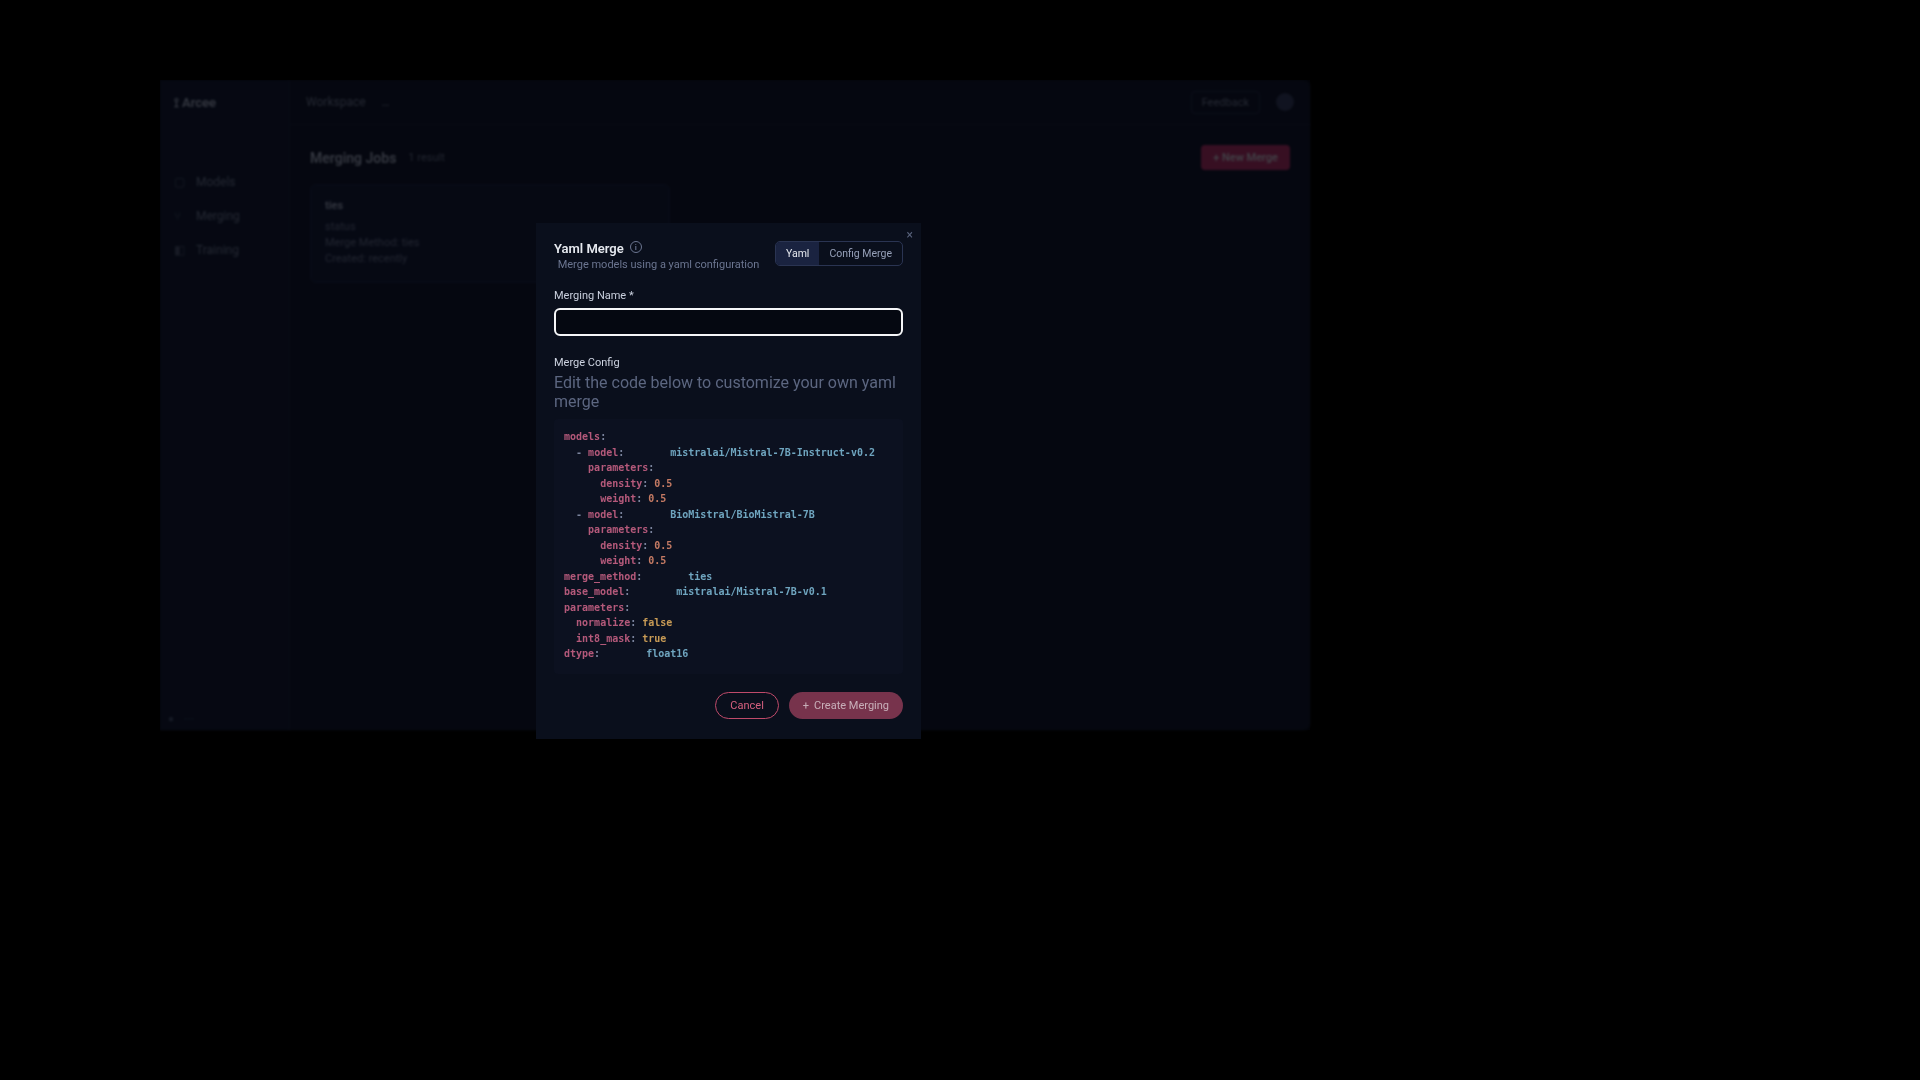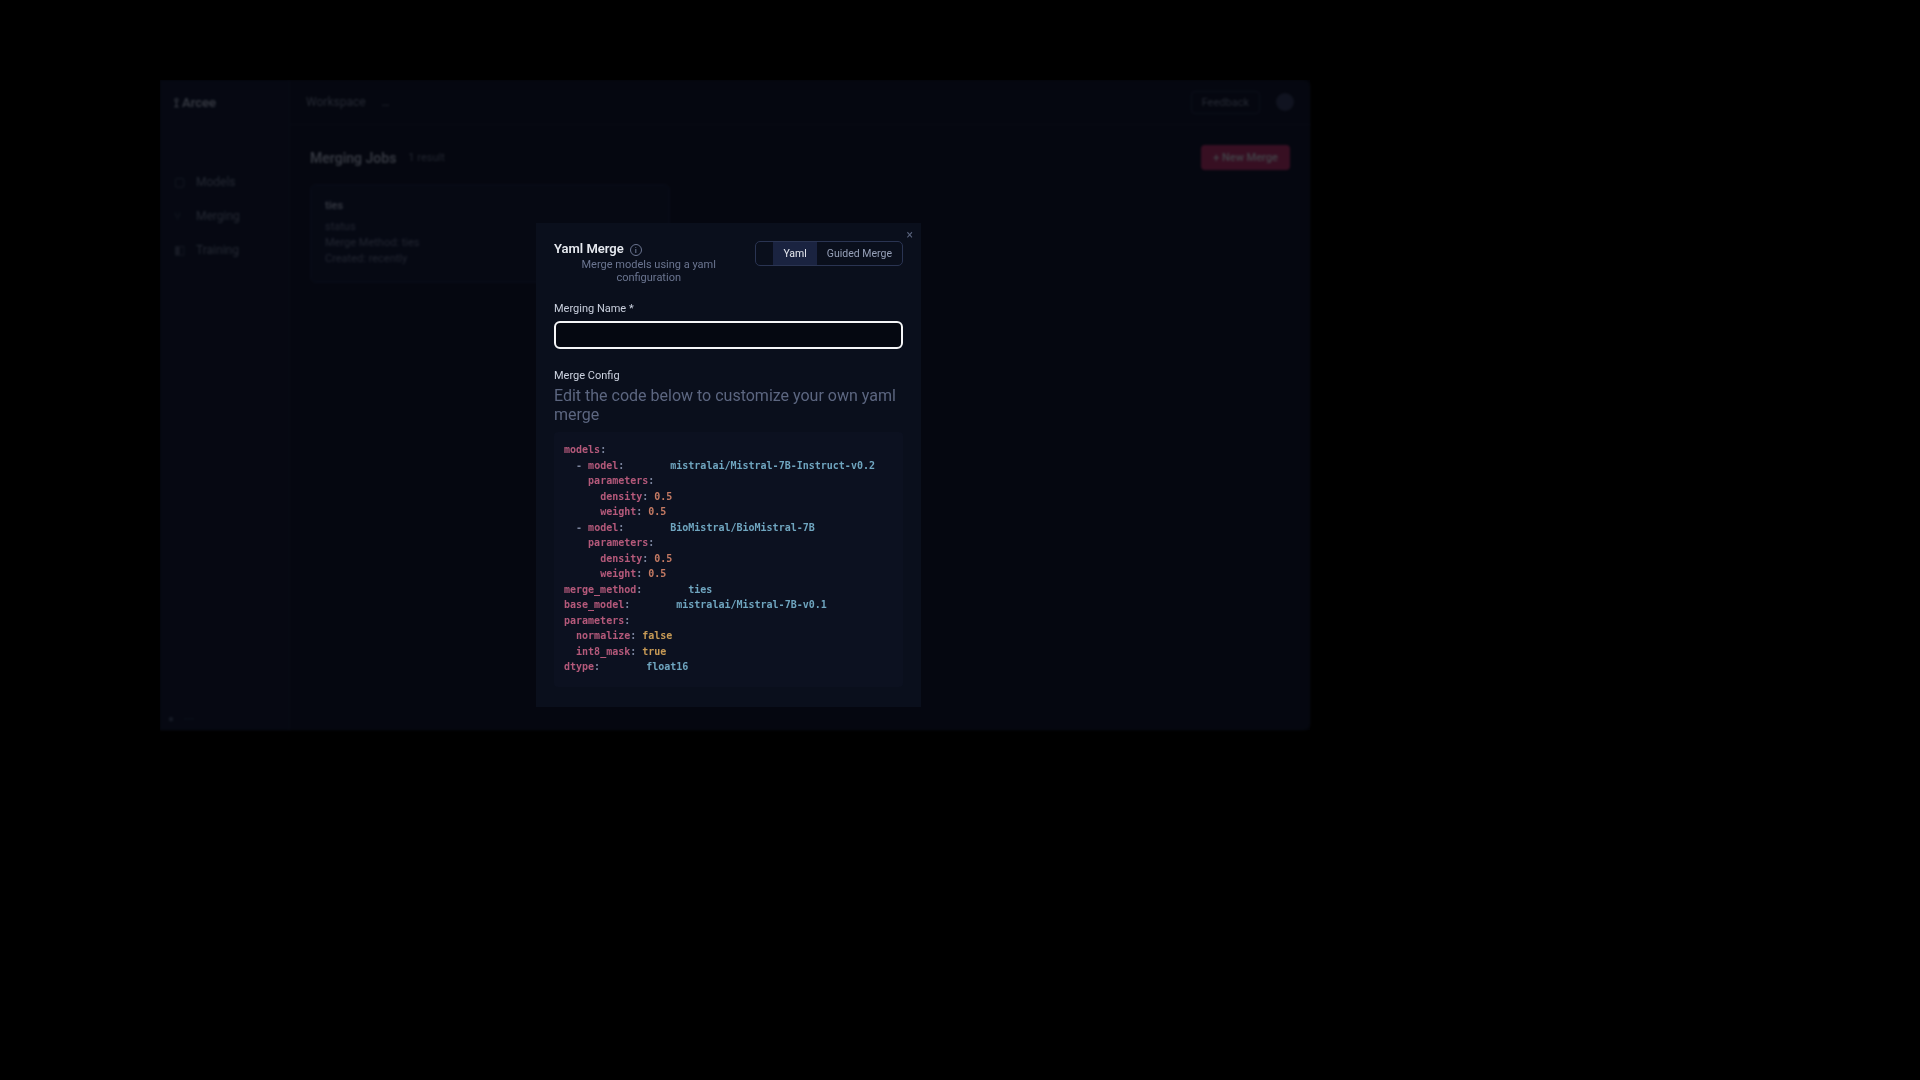--- a/index.html
+++ b/index.html
@@ -143,7 +143,7 @@
     font-size: 13px;
     font-weight: 600;
     color: #e6e9ef;
-    display:flex; align-items:flex-end; gap:6px;
+    display:flex; align-items:flex-start; gap:6px;
   }
   .modal-sub {
     font-size: 11px;

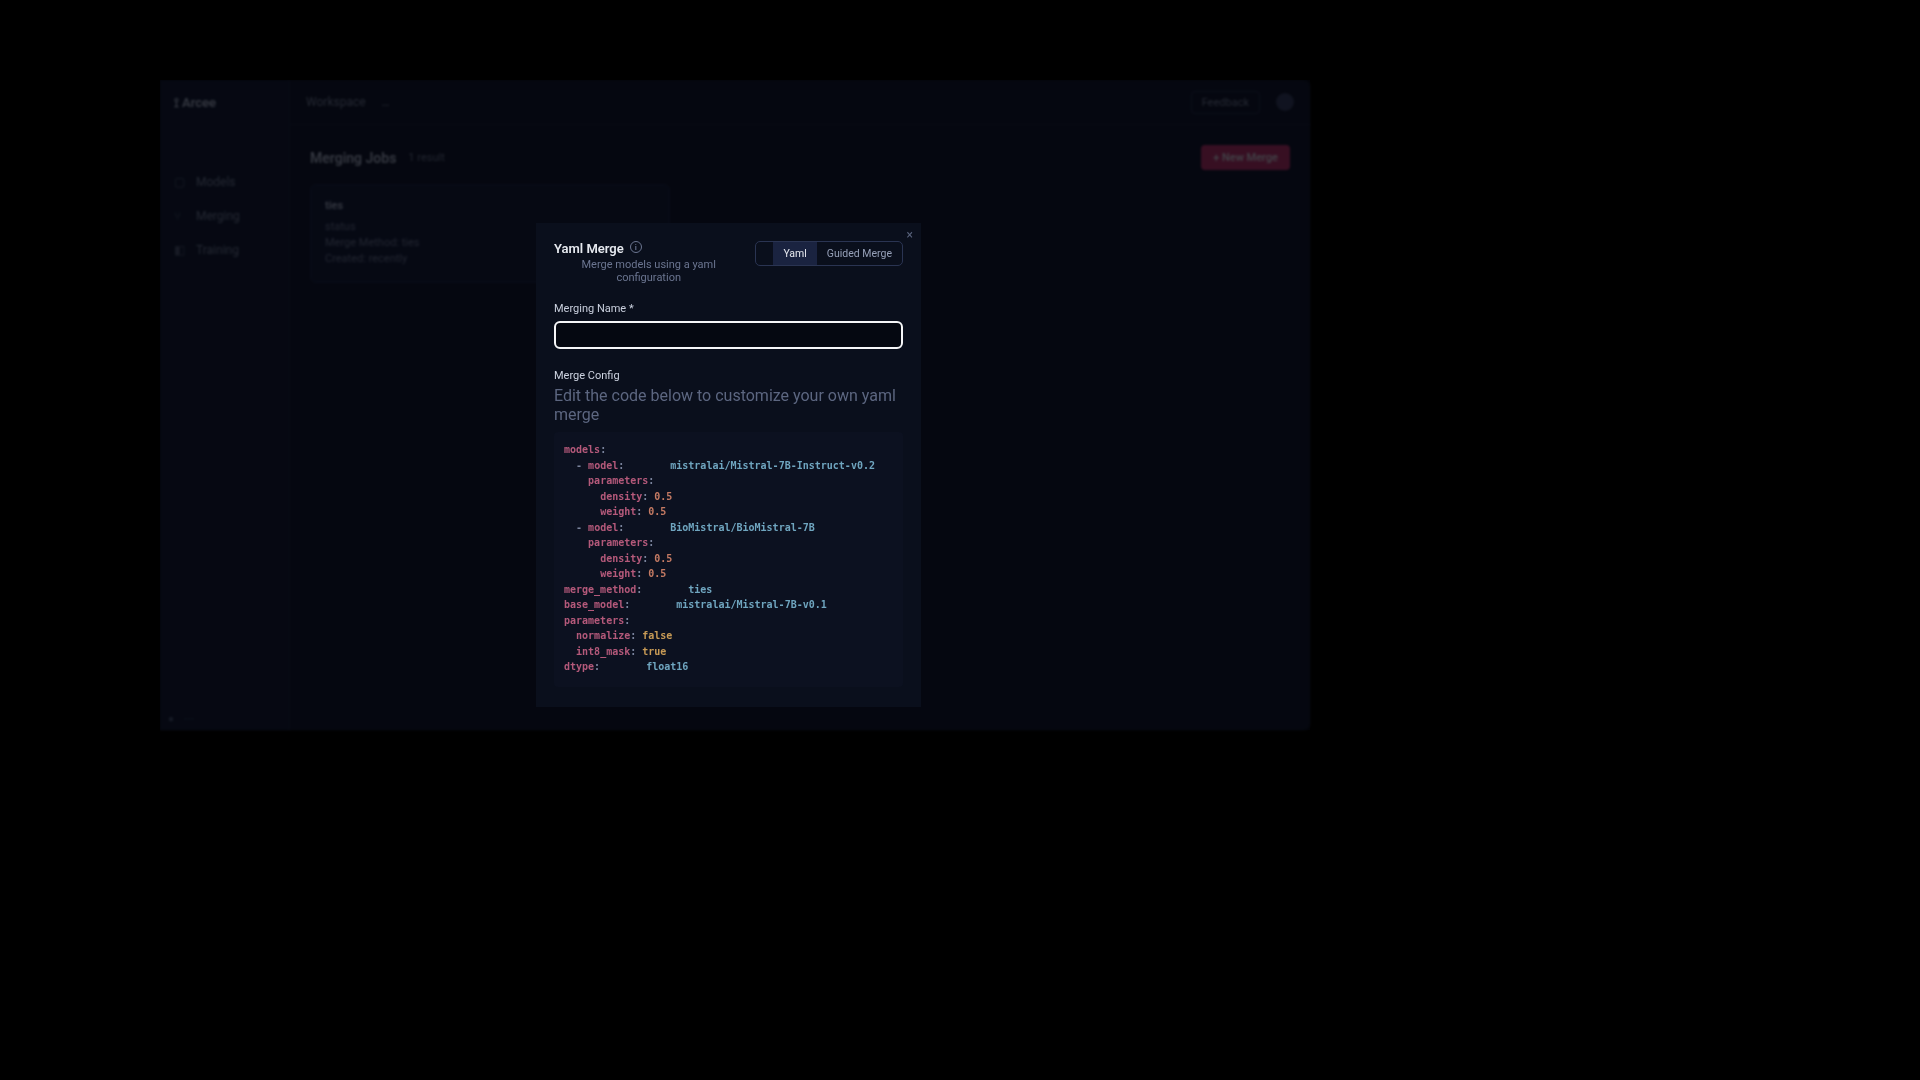--- a/index.html
+++ b/index.html
@@ -162,7 +162,6 @@
     border-radius:5px;
     overflow:hidden;
     font-size:10.5px;
-    padding-left:17px;
   }
   .tab {
     padding:5px 10px;

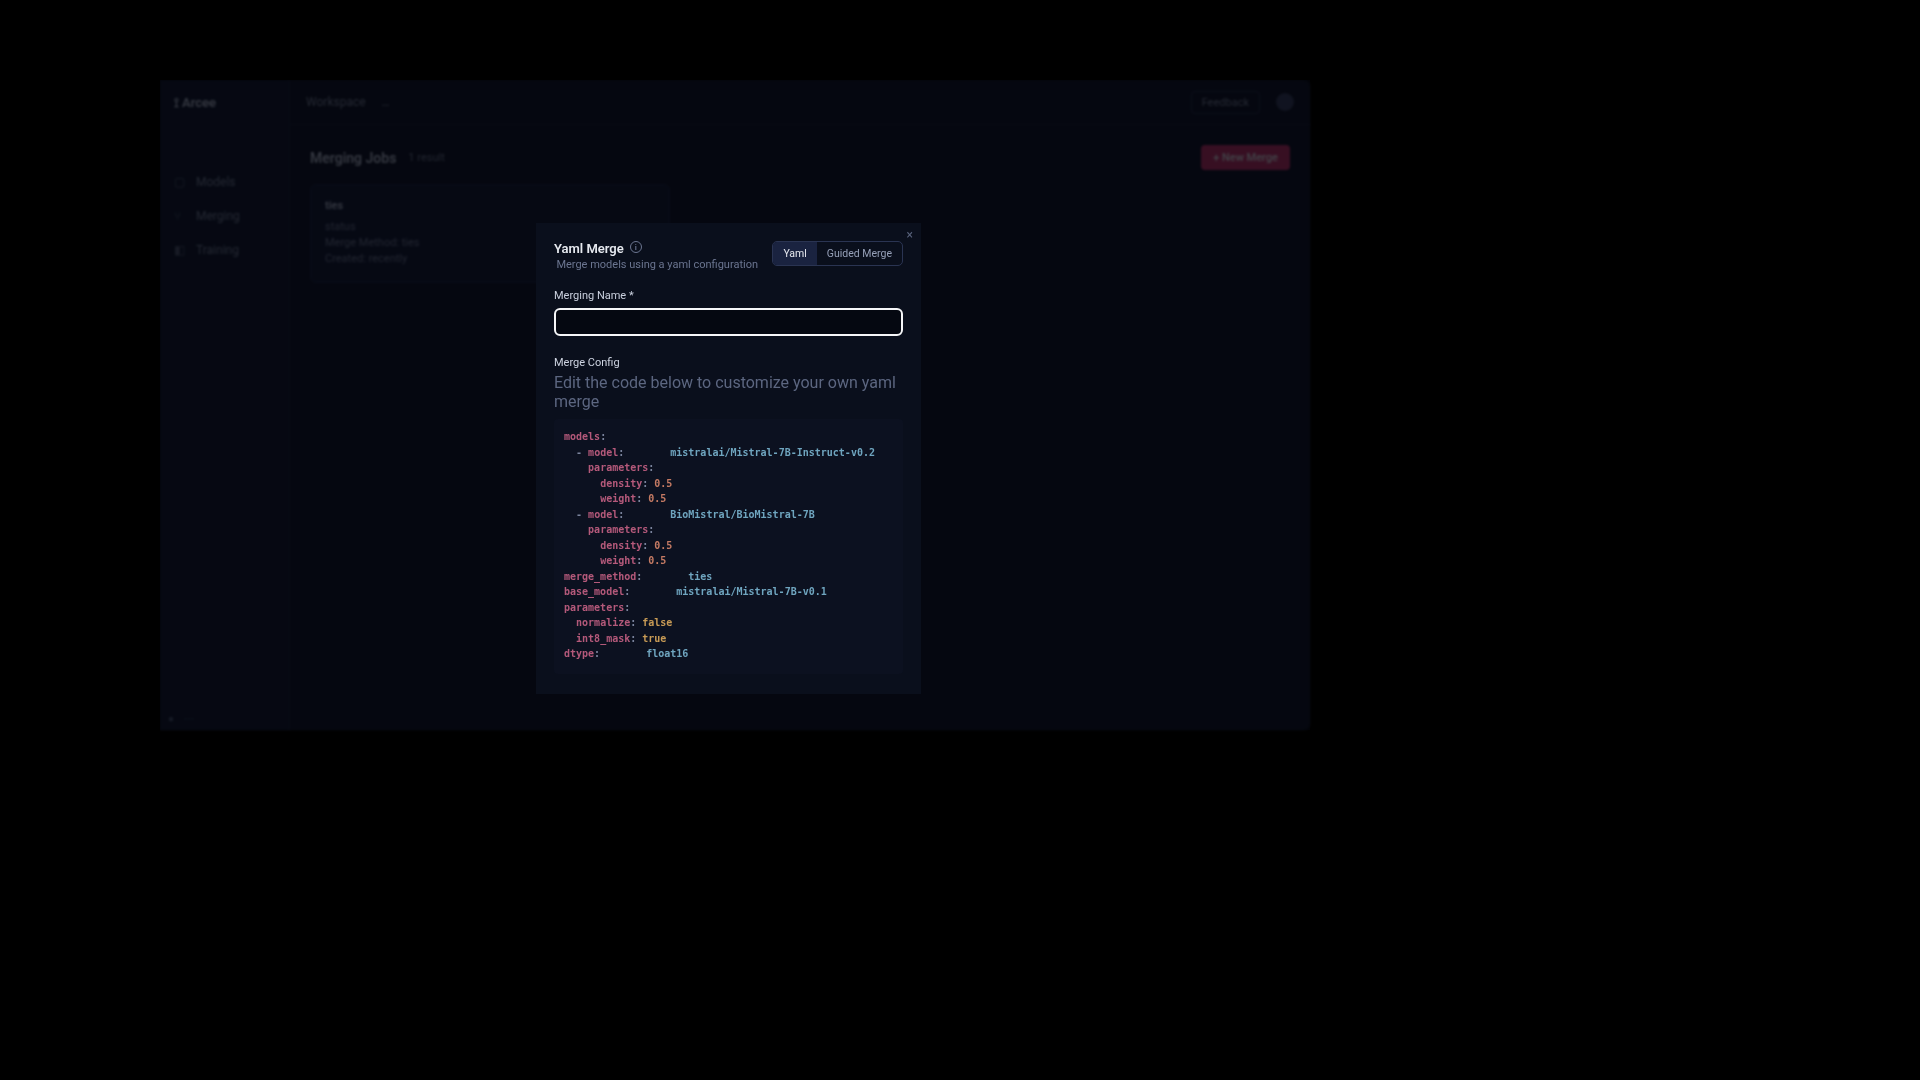--- a/index.html
+++ b/index.html
@@ -313,7 +313,7 @@
     </div>
     <div class="tabs">
       <div class="tab active">Yaml</div>
-      <div class="tab">Guided Merge</div>
+      <div class="tab">Config Merge</div>
     </div>
   </div>
 

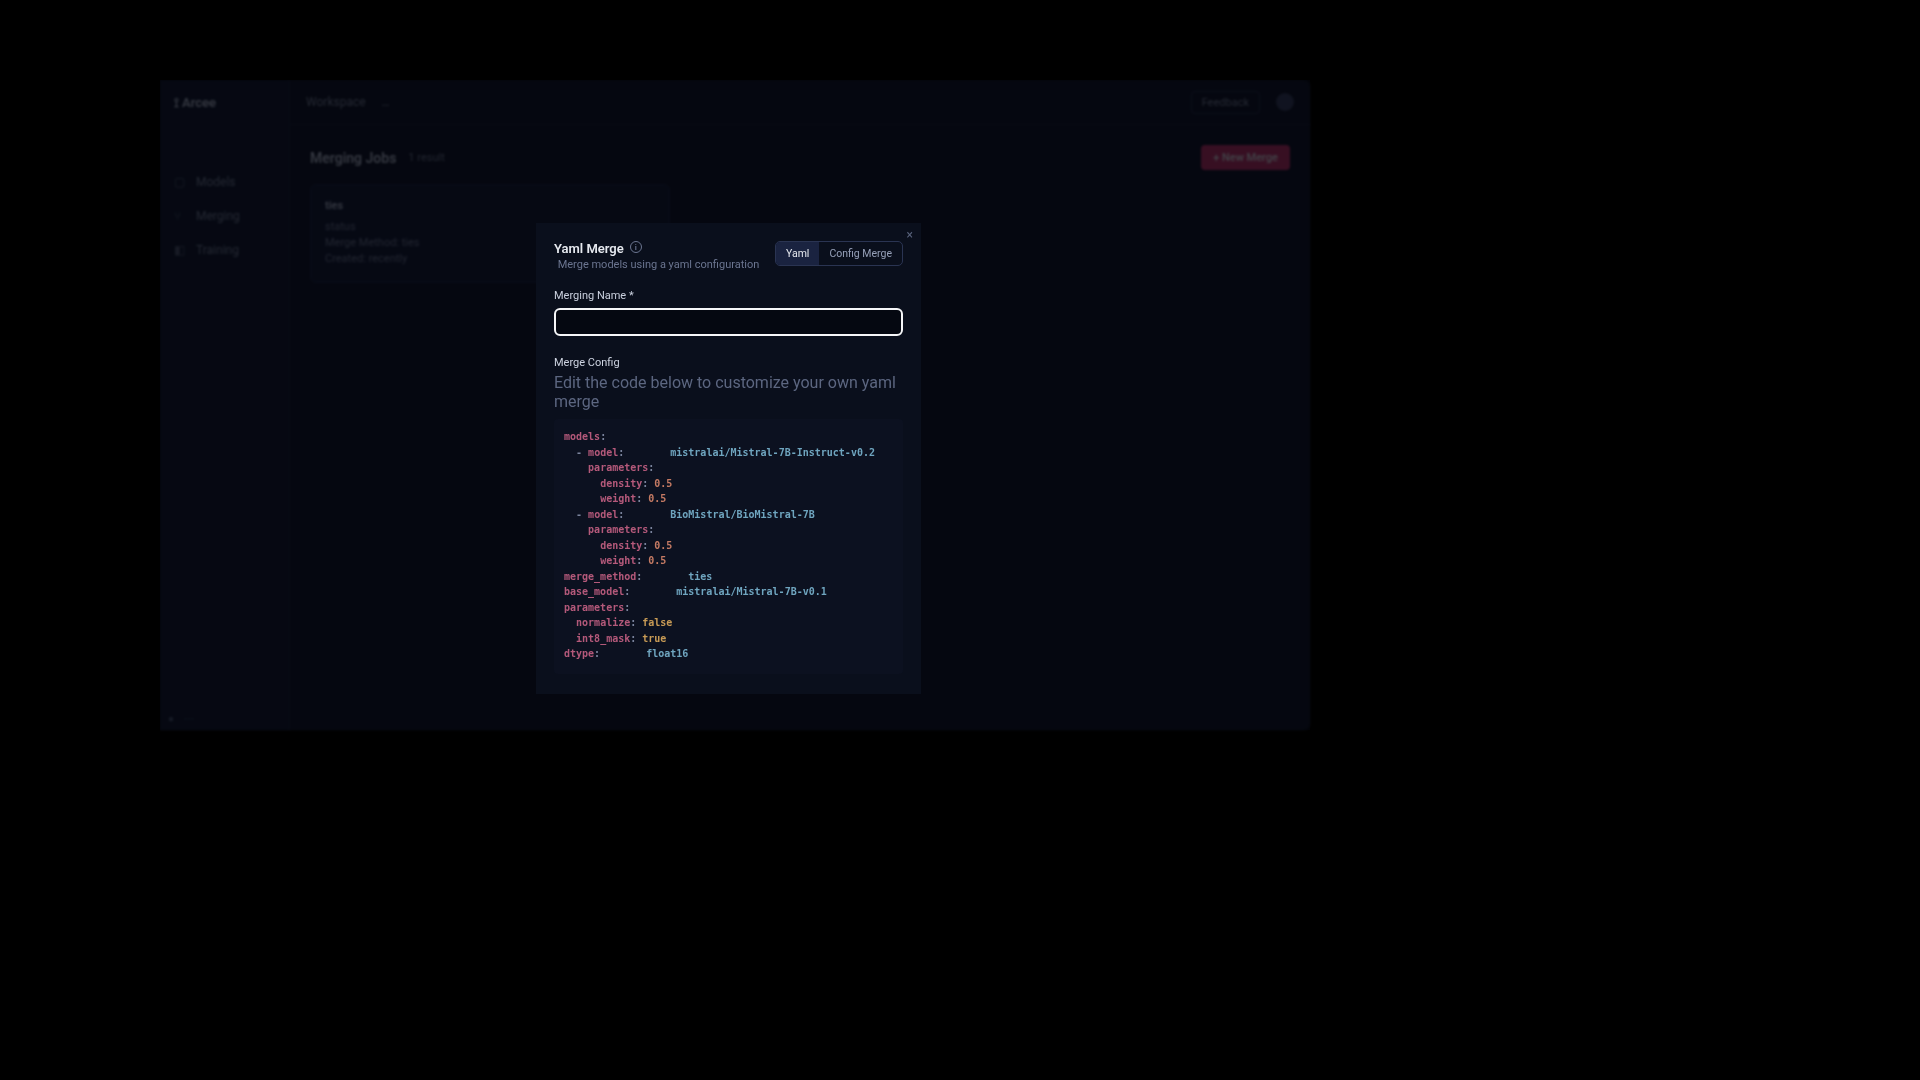--- a/index.html
+++ b/index.html
@@ -339,6 +339,13 @@
   <span class="tok-key">int8_mask</span>: <span class="tok-bool">true</span>
 <span class="tok-key">dtype</span>: <span class="tok-str">float16</span></div>
 
+  <div class="btn-row">
+    <div class="btn-cancel">Cancel</div>
+    <div class="btn-create">
+      <span class="plus">+</span>
+      <span>Create Merging</span>
+    </div>
+  </div>
 </div>
 
 <div class="letterbox-top"></div>

